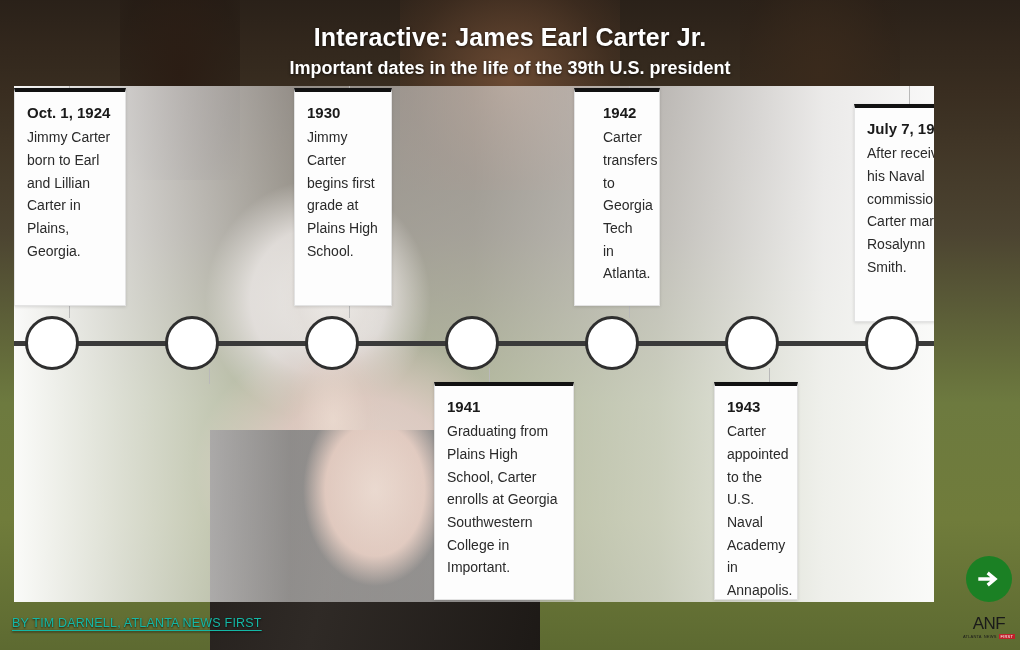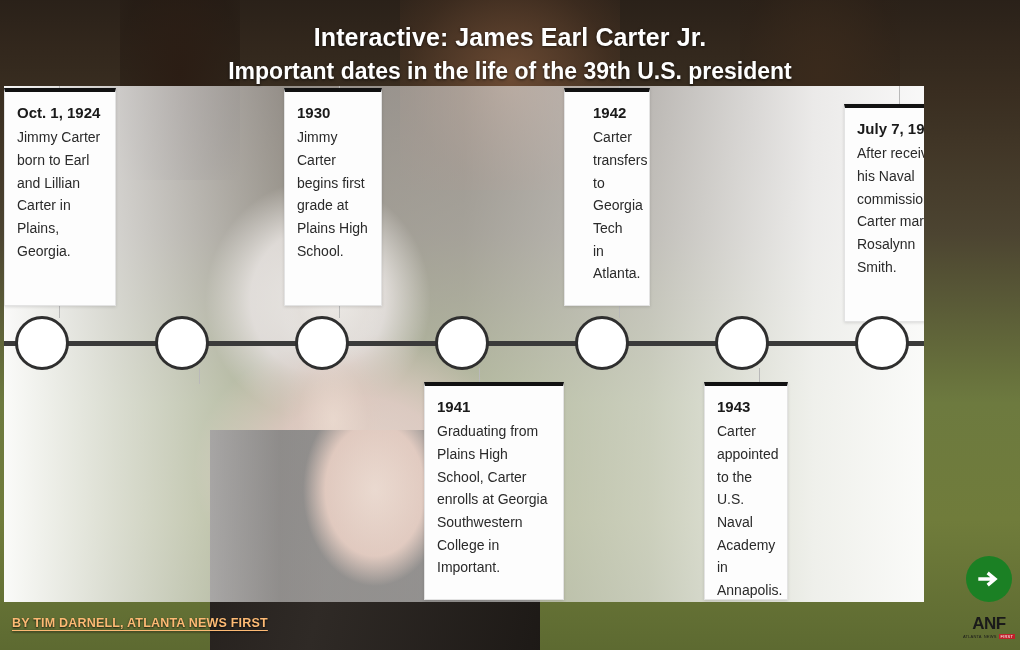--- a/index.html
+++ b/index.html
@@ -61,7 +61,7 @@
     z-index: 6;
   }
   .headline h1 { font-size: 25px; font-weight: bold; letter-spacing: .1px; line-height: 1.25; }
-  .headline h2 { font-size: 23px; font-weight: bold; margin-top: 4px; line-height: 1.25; }
+  .headline h2 { font-size: 18px; font-weight: bold; margin-top: 4px; line-height: 1.25; }
 
   
   .panel {

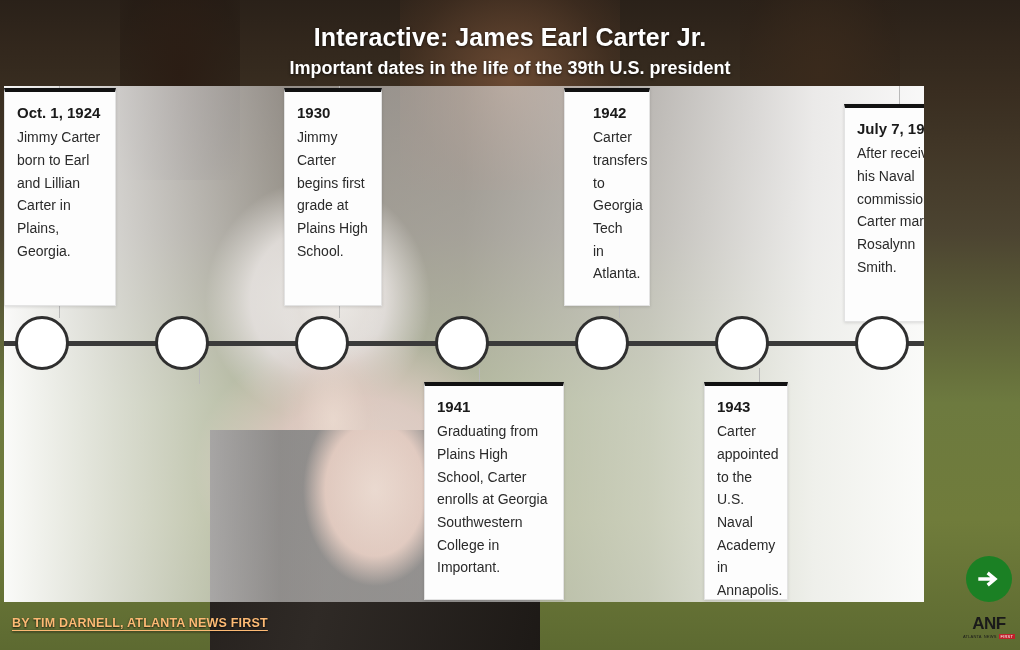--- a/index.html
+++ b/index.html
@@ -65,7 +65,7 @@
 
   
   .panel {
-    position: absolute; left: 4px; top: 86px;
+    position: absolute; left: 14px; top: 86px;
     width: 920px; height: 516px;
     background: linear-gradient(to right,
         rgba(255,255,255,0.97) 0%,

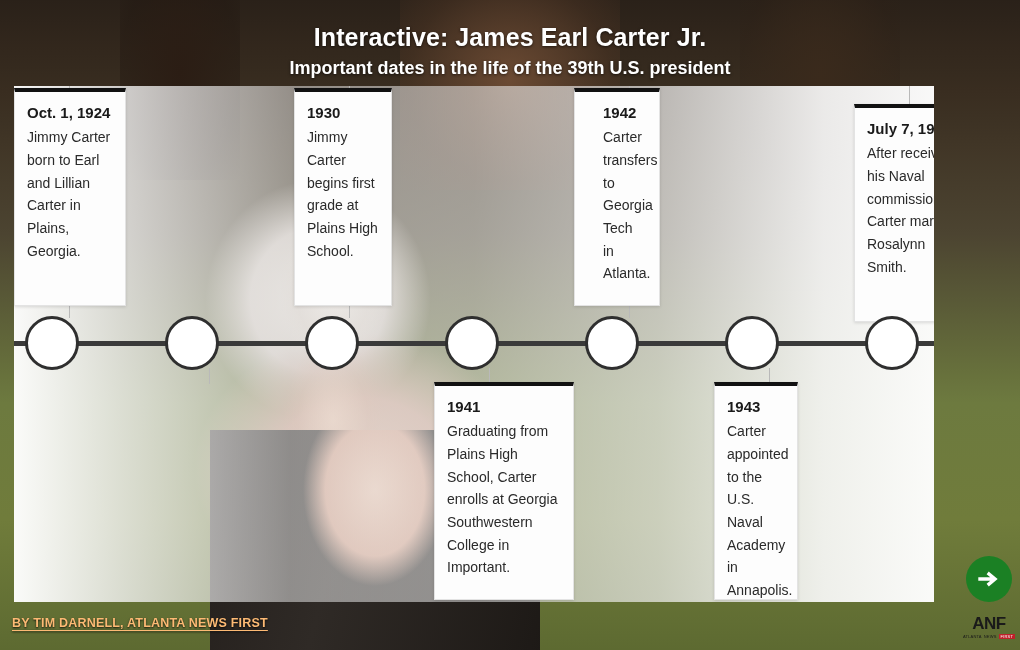--- a/index.html
+++ b/index.html
@@ -133,7 +133,7 @@
   
   .byline {
     position: absolute; left: 12px; top: 616px;
-    font-size: 12.5px; font-weight: bold; color: #fdba74;
+    font-size: 12.5px; font-weight: normal; color: #14b8a6;
     letter-spacing: .2px;
     text-decoration: underline;
     text-underline-offset: 3px;

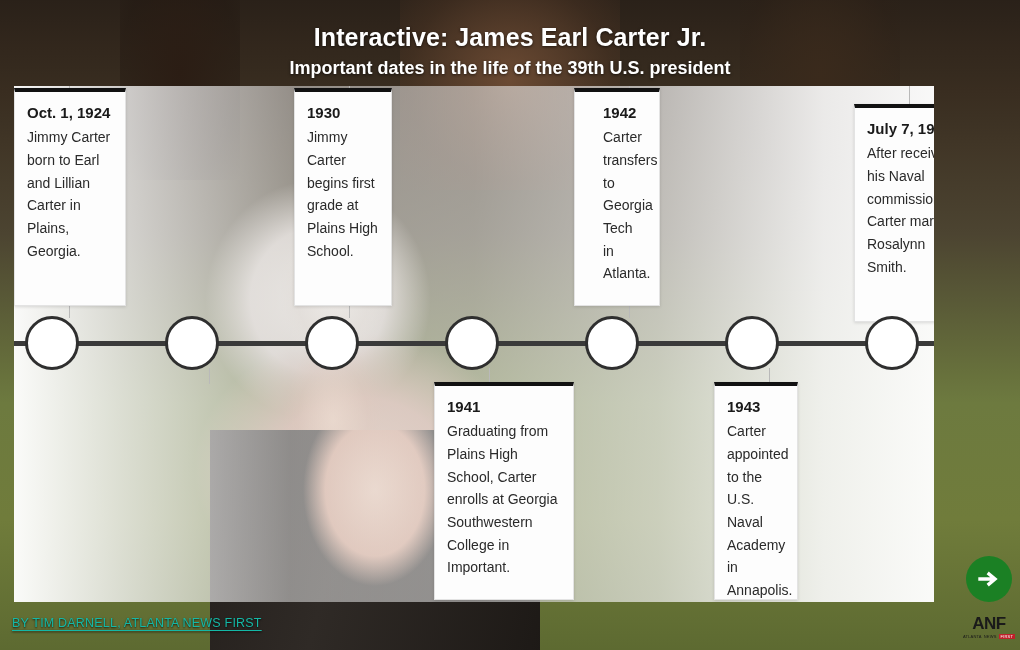--- a/index.html
+++ b/index.html
@@ -149,7 +149,7 @@
     display: flex; flex-direction: column; align-items: center; justify-content: center;
   }
   .logo .mark {
-    font-size: 17px; font-weight: bold; color: #1a1a1a; line-height: 1;
+    font-size: 17px; font-weight: normal; color: #1a1a1a; line-height: 1;
     letter-spacing: -.5px;
   }
   .logo .sub {

